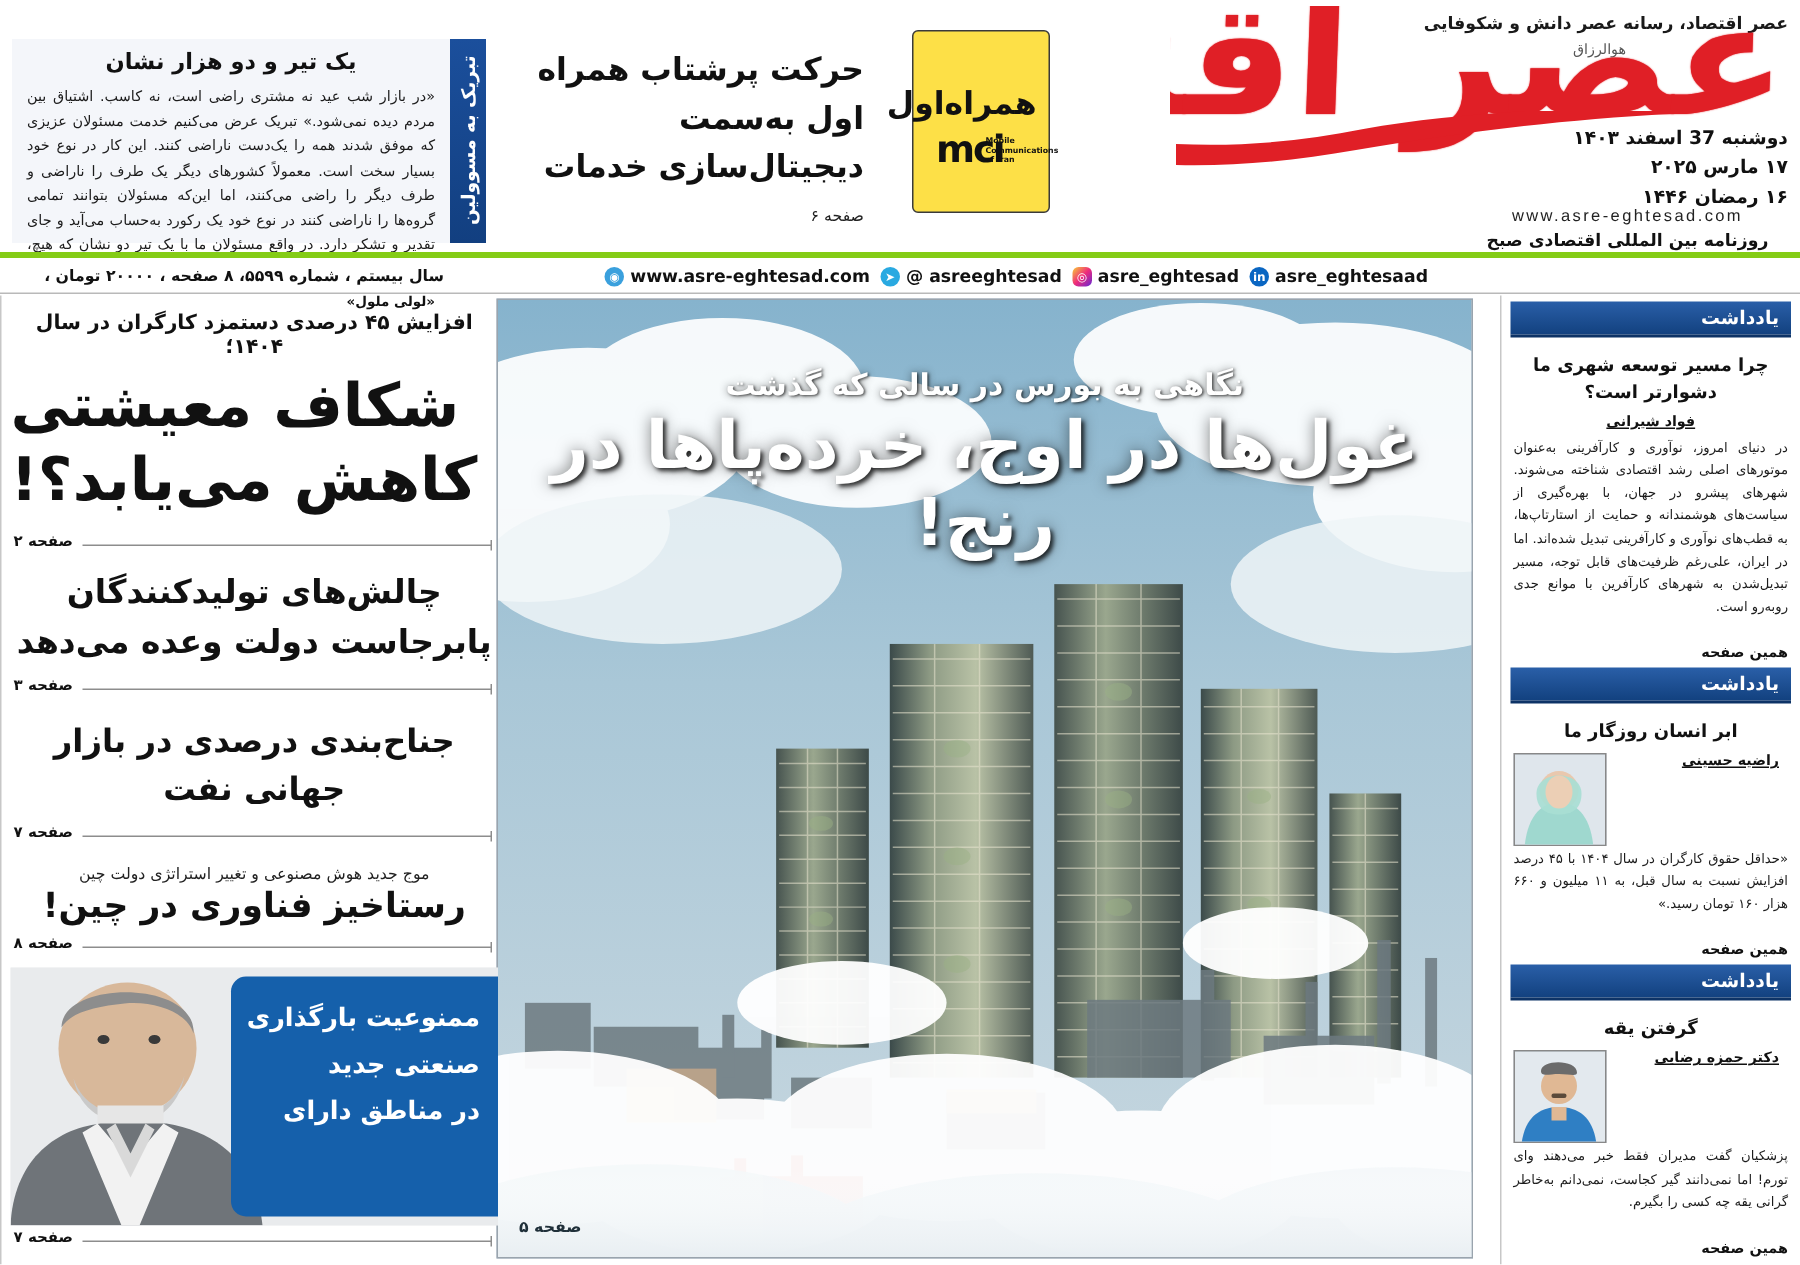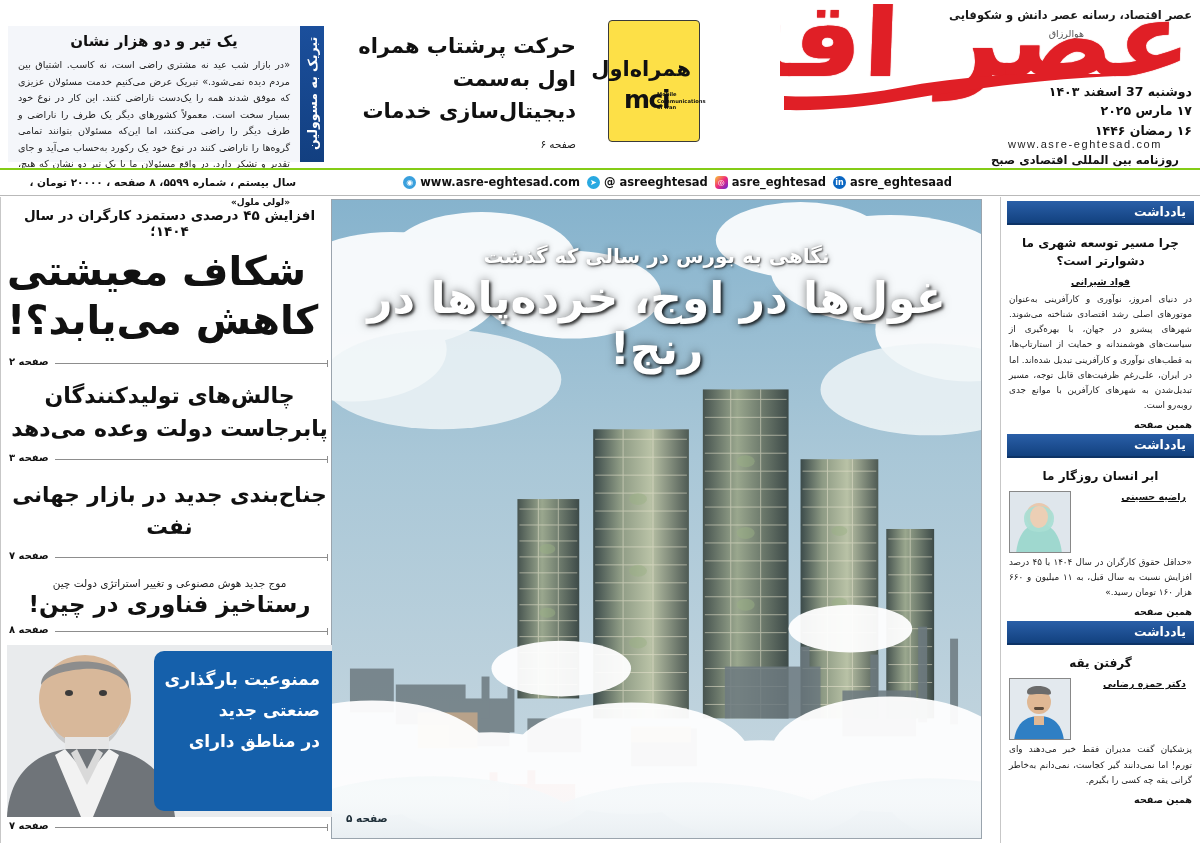--- a/index.html
+++ b/index.html
@@ -114,7 +114,7 @@
   
   .info-bar {
     position:absolute; top: 168px; left:0; width: 1200px; height: 28px;
-    border-top: 2px solid #84cc16; border-bottom: 1px solid #b9b9b9;
+    border-top: 4px solid #84cc16; border-bottom: 1px solid #b9b9b9;
     background:#fff;
   }
   .issue-line {

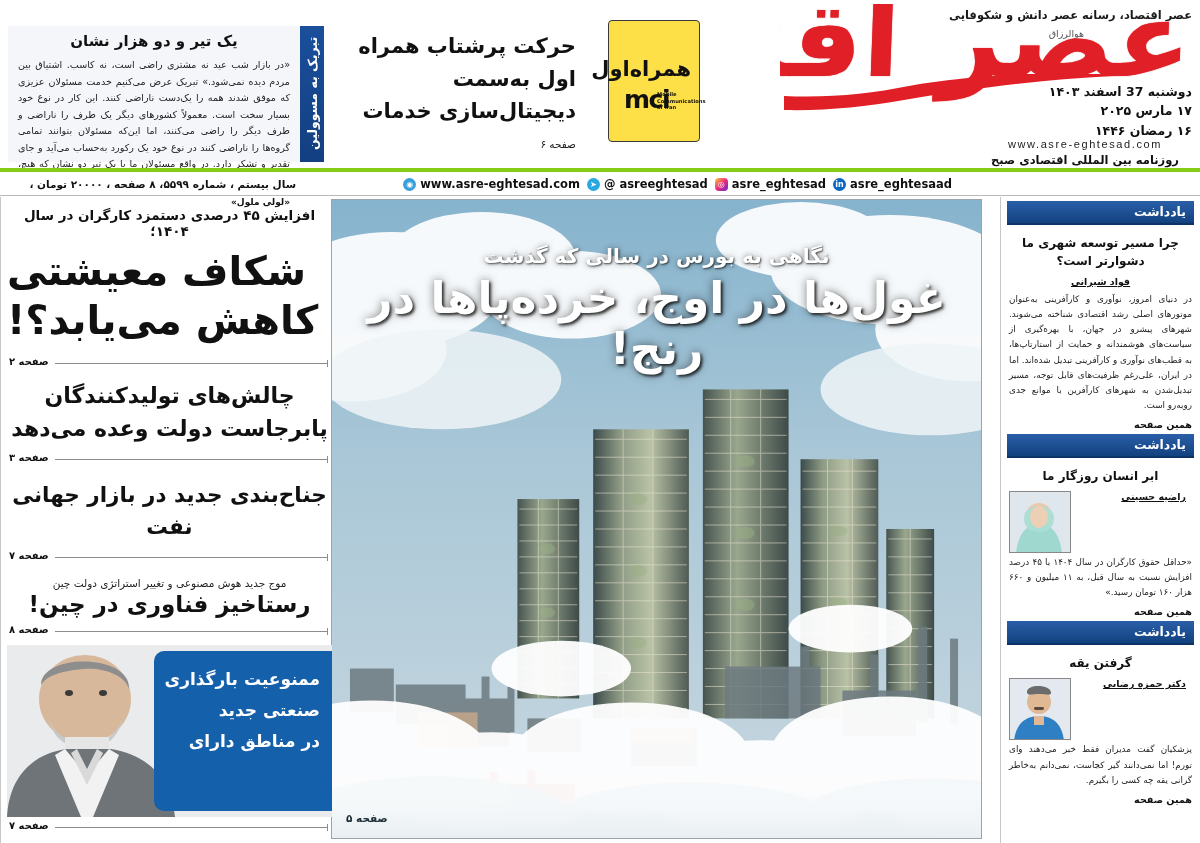--- a/index.html
+++ b/index.html
@@ -171,7 +171,7 @@
   }
   .note-more {
     font-size: 9.6px; font-weight:700; color:#111; text-align:right;
-    margin-top: 6px; padding-right: 2px;
+    margin-top: 17px; padding-right: 2px;
   }
   .note-photo {
     float: left; width: 62px; height: 62px; border: 1px solid #888;

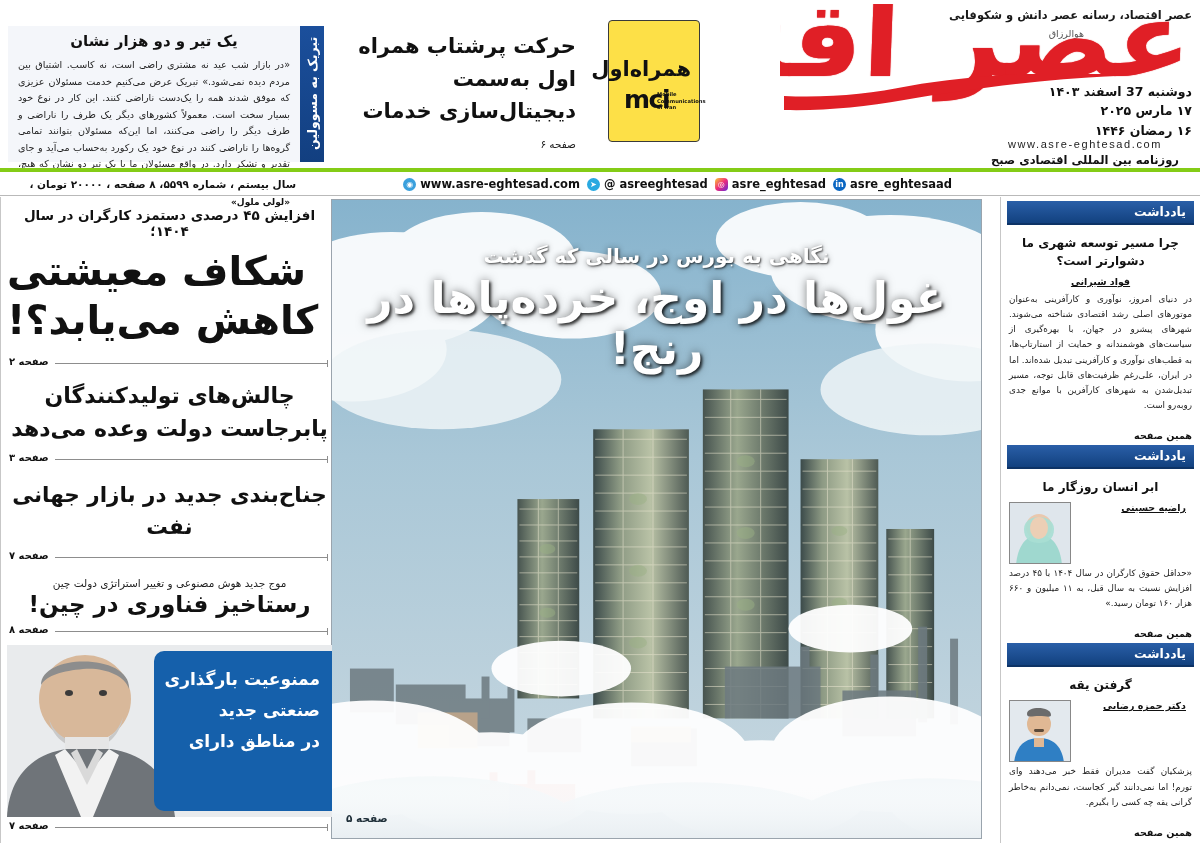--- a/index.html
+++ b/index.html
@@ -539,7 +539,7 @@
       </div>
 
       <div>
-        <div class="hl3">جناح‌بندی جدید در بازار جهانی نفت</div>
+        <div class="hl3">جناح‌بندی درصدی در بازار جهانی نفت</div>
       </div>
       <div class="sep">
         <span class="pg">صفحه ۷</span>

